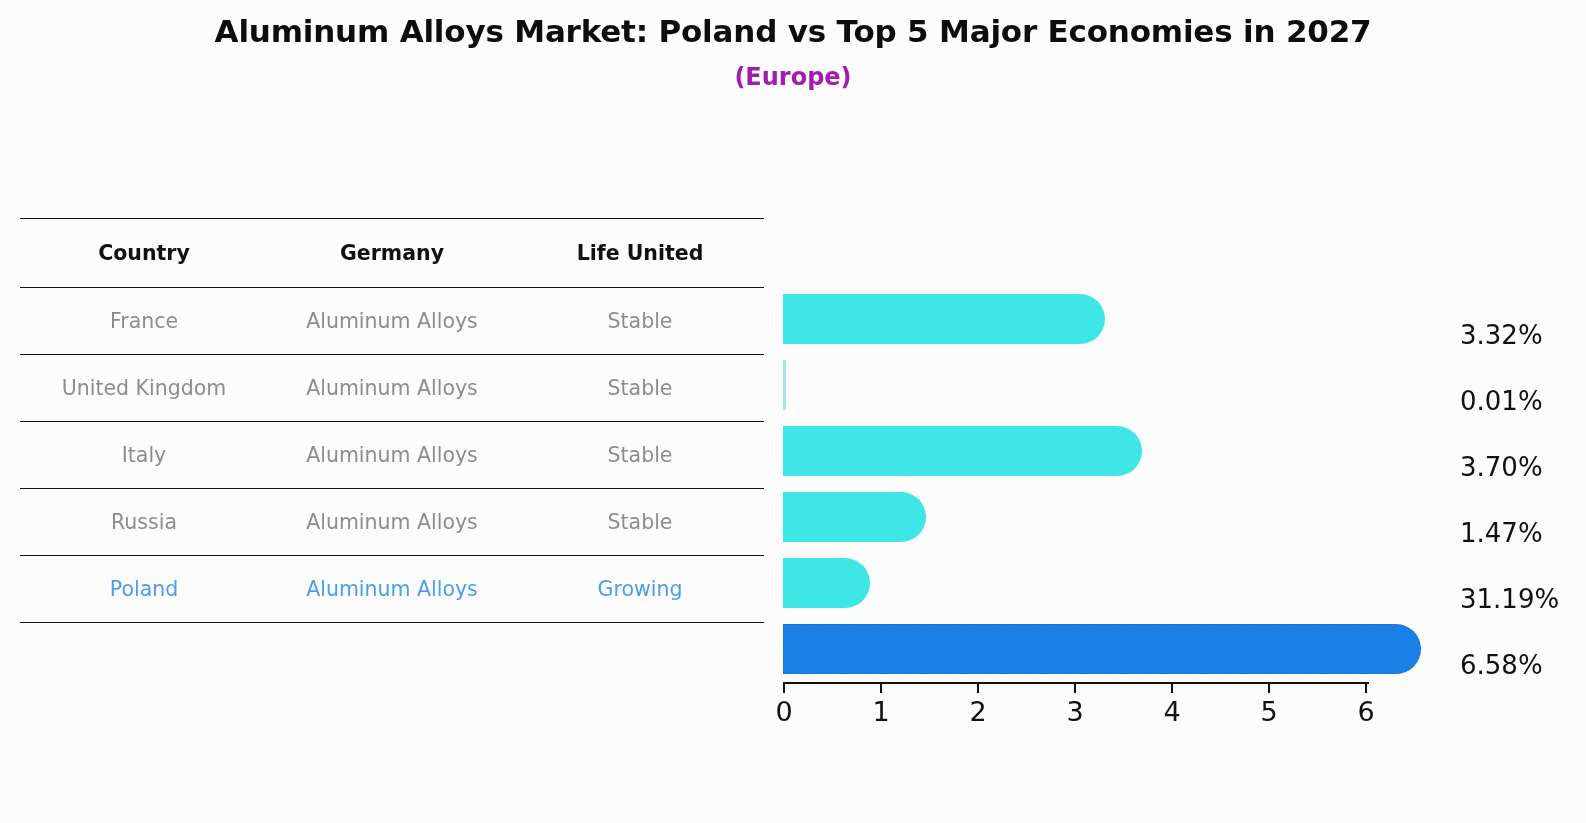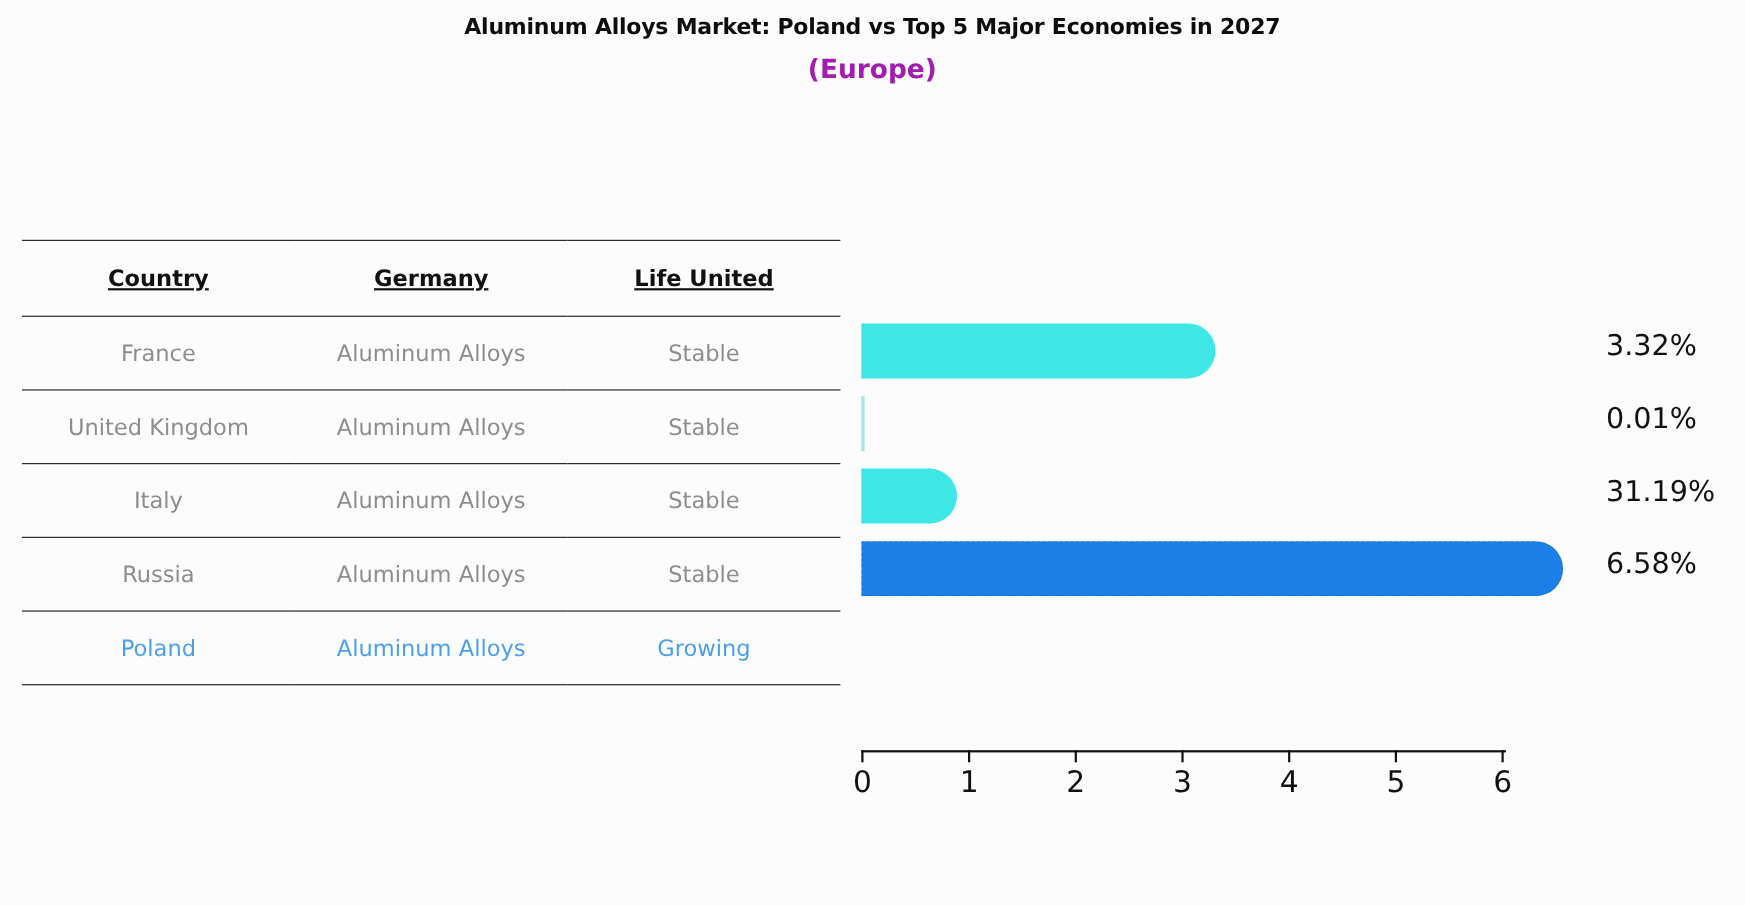--- a/index.html
+++ b/index.html
@@ -25,7 +25,7 @@
     text-align: center;
   }
   .chart-title {
-    font-size: 20px;
+    font-size: 31px;
     font-weight: bold;
     color: #0d0d0d;
     line-height: 1.28;

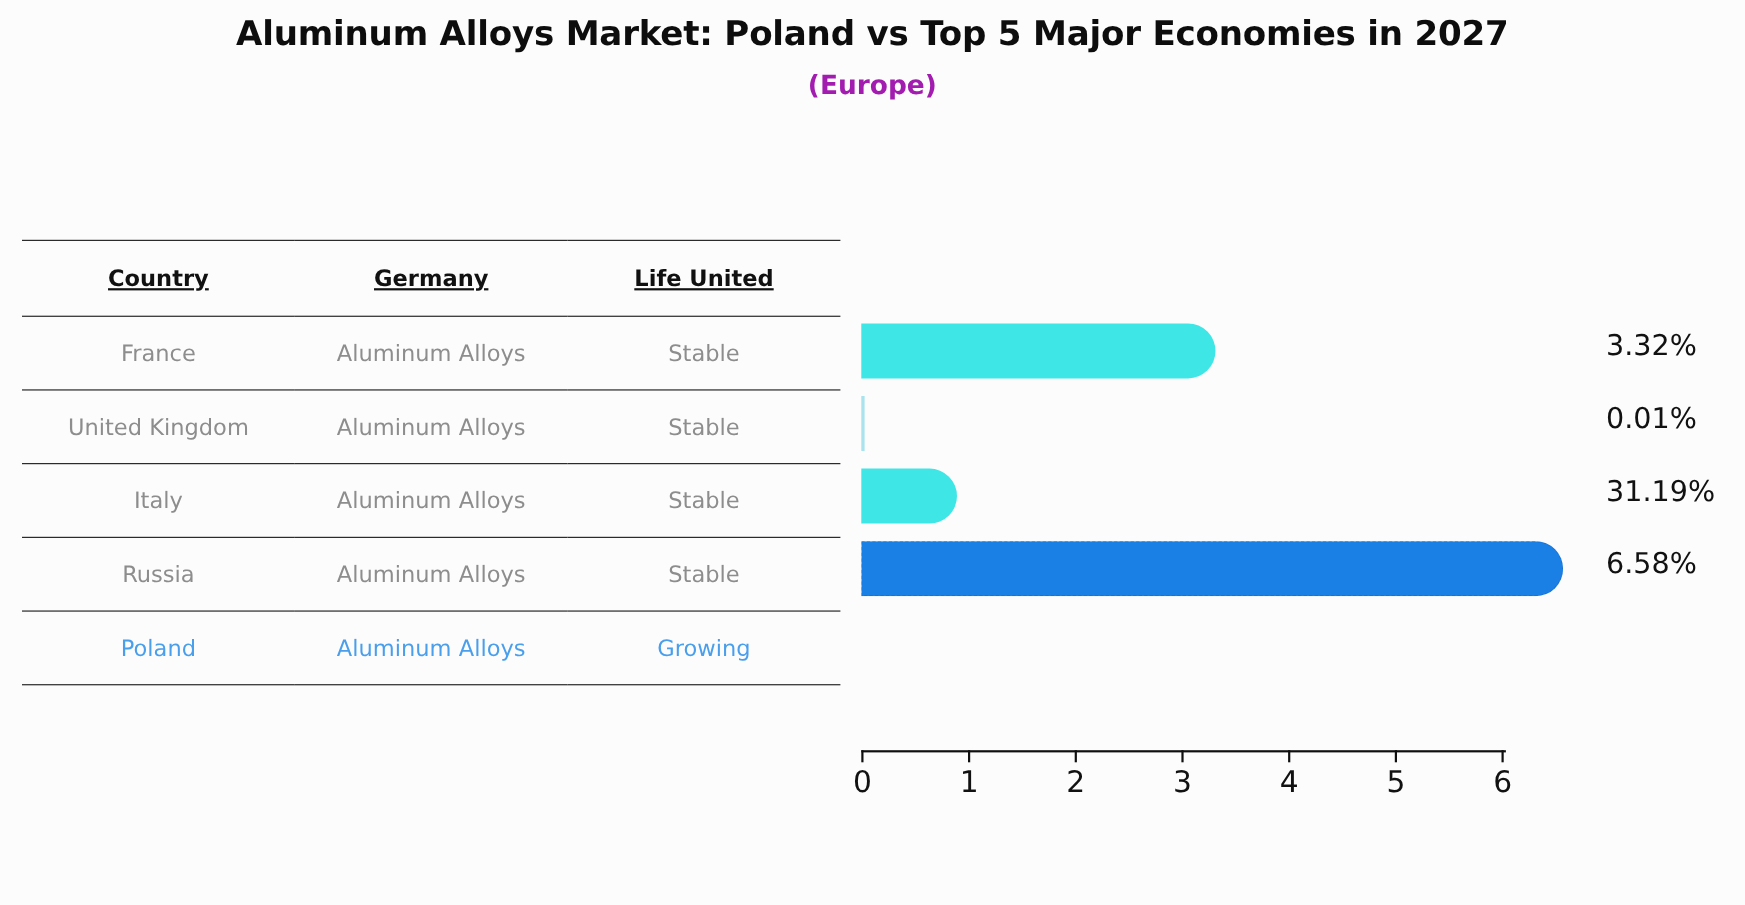--- a/index.html
+++ b/index.html
@@ -78,7 +78,6 @@
     font-weight: bold;
     color: #111111;
     height: 68px;
-    text-decoration: underline;
   }
   table.info-table td {
     font-weight: normal;

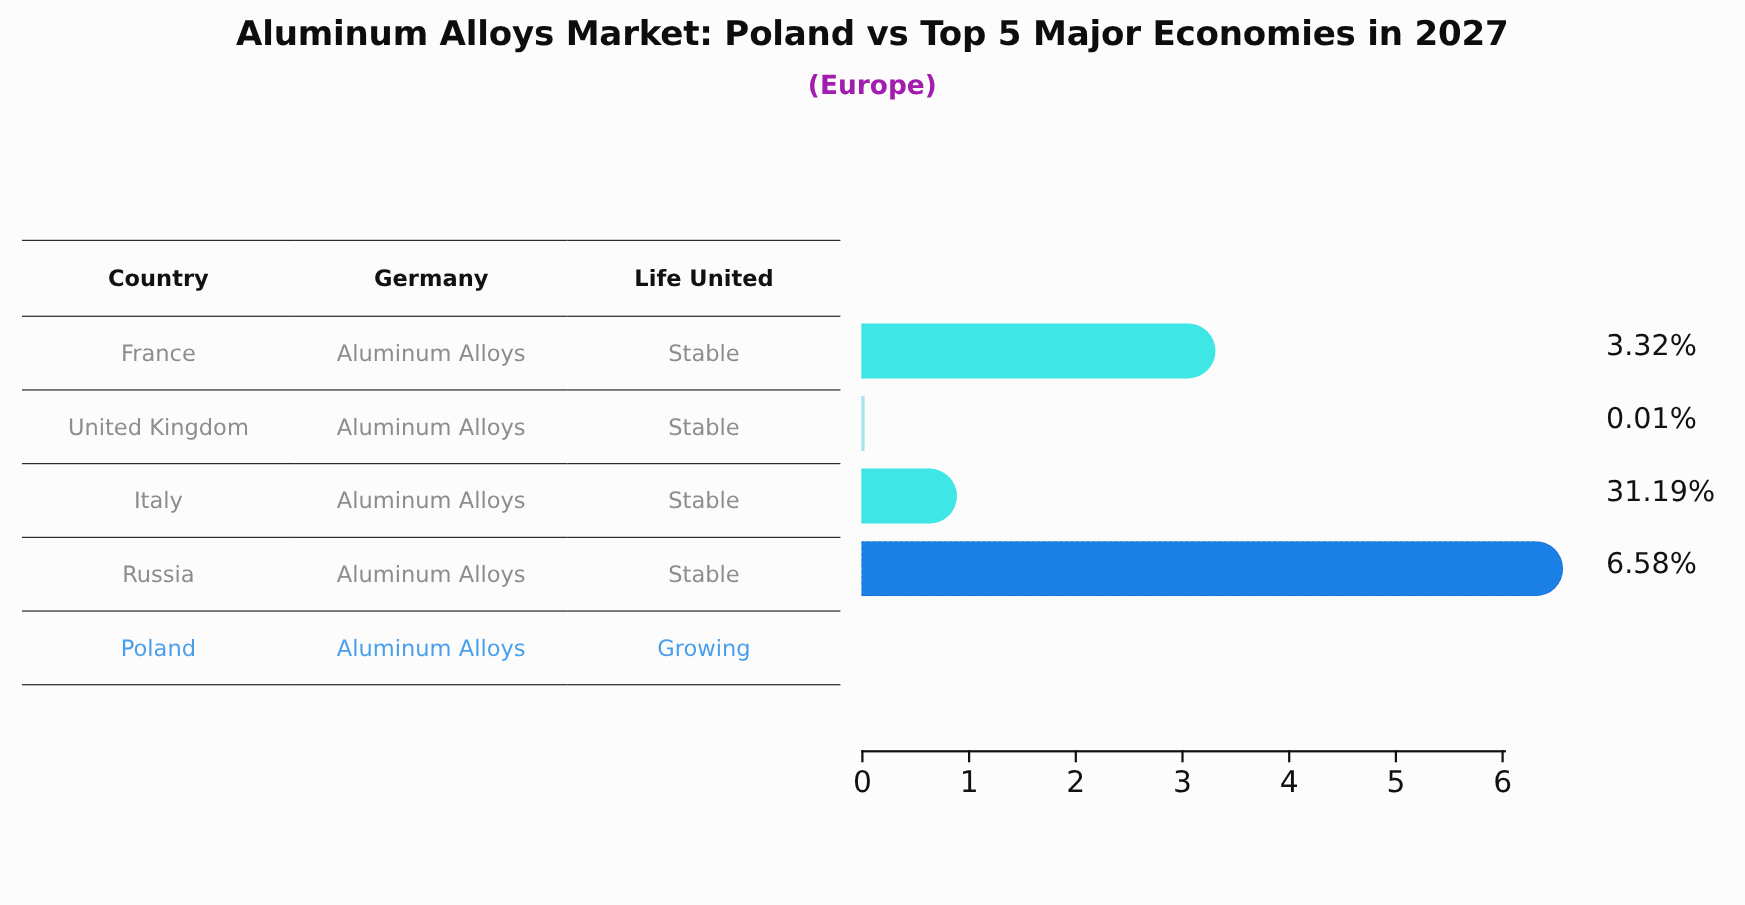--- a/index.html
+++ b/index.html
@@ -130,7 +130,7 @@
   }
   .bar-value {
     position: absolute;
-    top: 4px;
+    top: 24px;
     height: 50px;
     line-height: 50px;
     left: 677px;

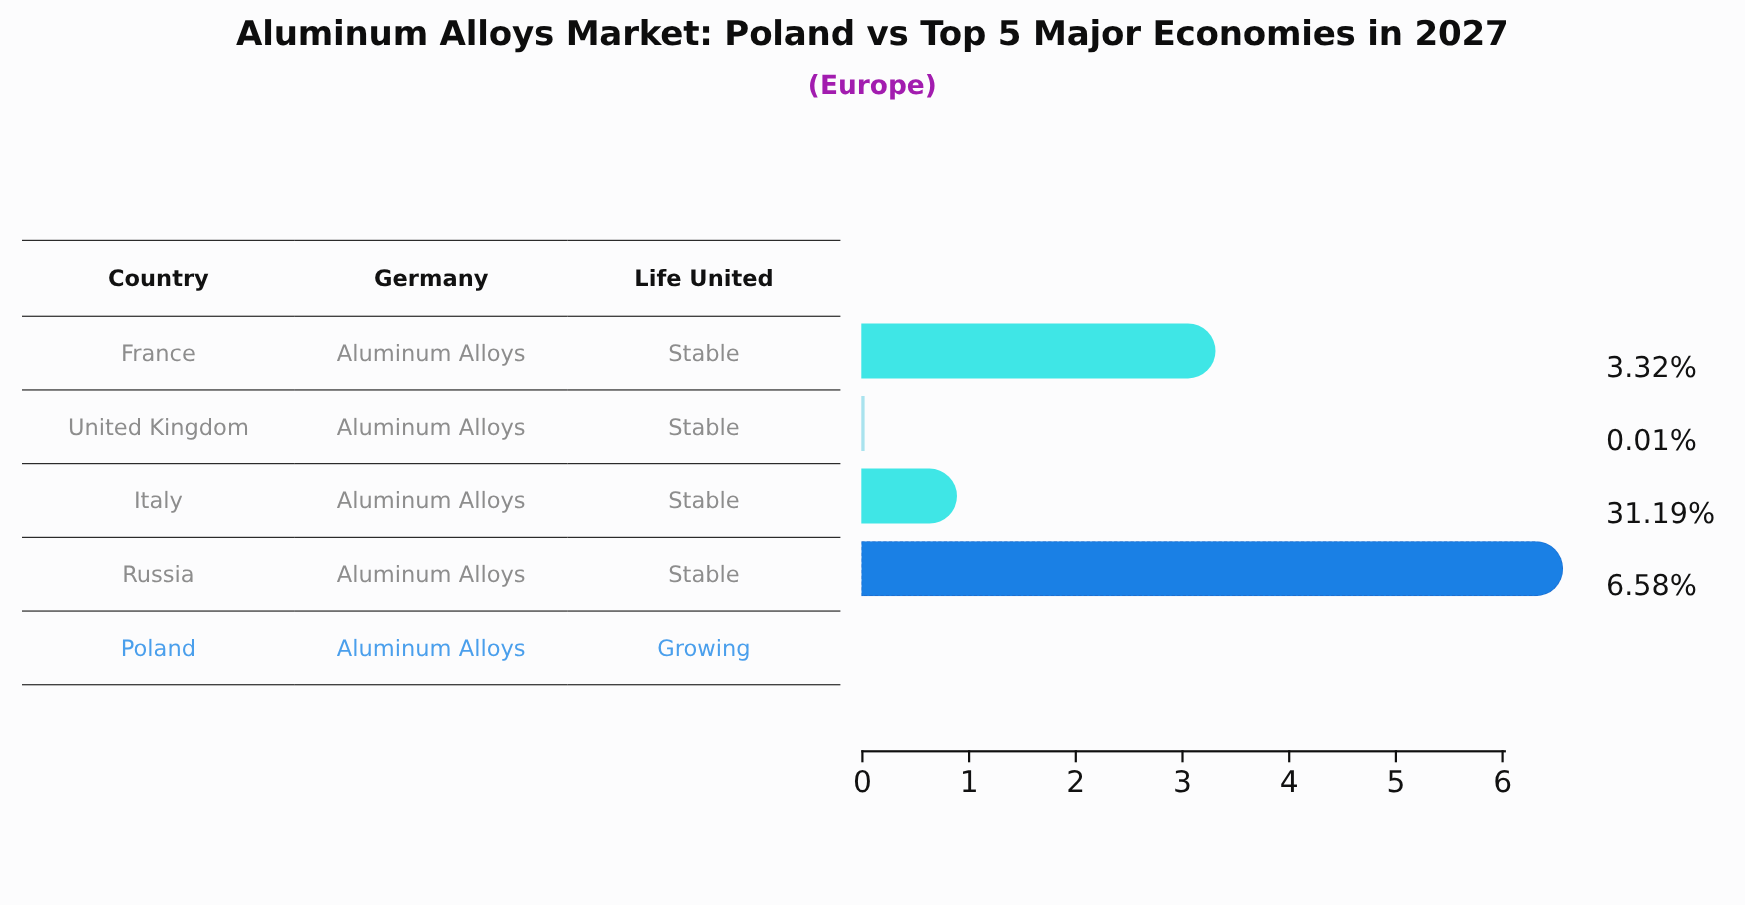--- a/index.html
+++ b/index.html
@@ -232,6 +232,10 @@
         <div class="bar-row">
           <div class="bar tiny" style="width: 2.5px;"></div>
           <div class="bar-value">0.01%</div>
+        </div>
+        <div class="bar-row">
+          <div class="bar" style="width: 358.9px;"></div>
+          <div class="bar-value">3.70%</div>
         </div>
         <div class="bar-row">
           <div class="bar" style="width: 87.3px;"></div>

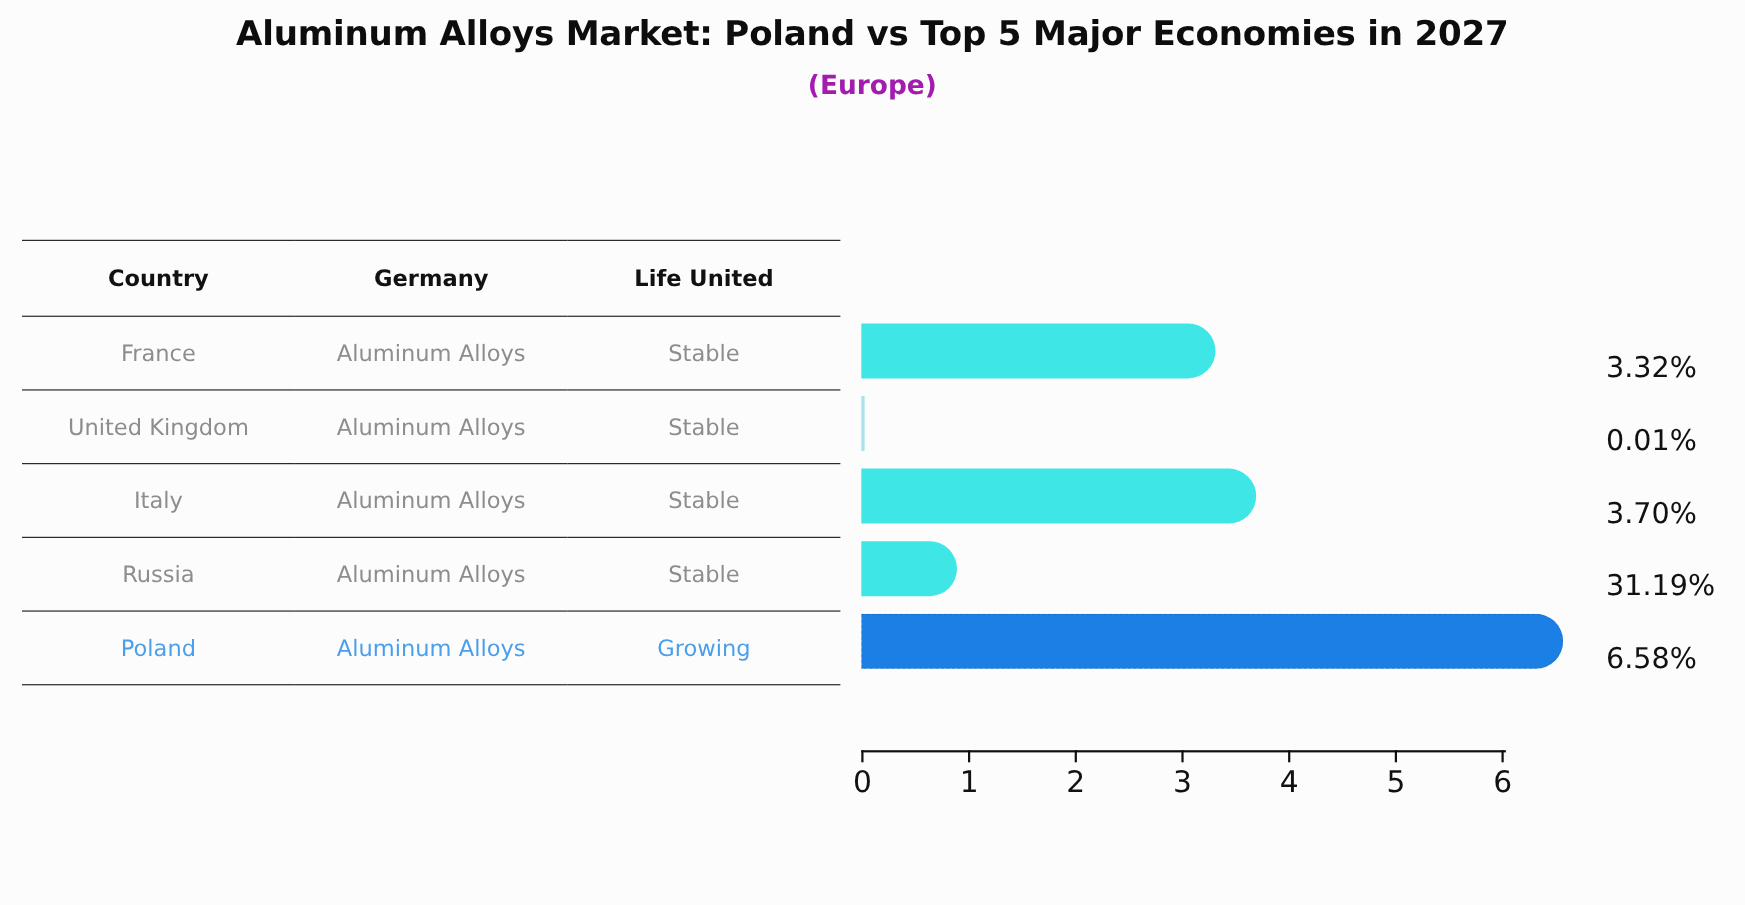--- a/index.html
+++ b/index.html
@@ -236,6 +236,10 @@
         <div class="bar-row">
           <div class="bar" style="width: 358.9px;"></div>
           <div class="bar-value">3.70%</div>
+        </div>
+        <div class="bar-row">
+          <div class="bar" style="width: 142.59px;"></div>
+          <div class="bar-value">1.47%</div>
         </div>
         <div class="bar-row">
           <div class="bar" style="width: 87.3px;"></div>

